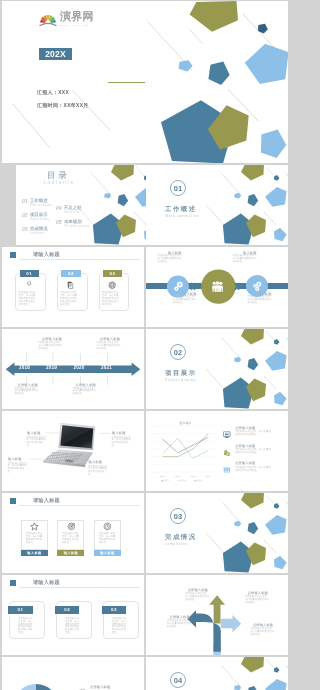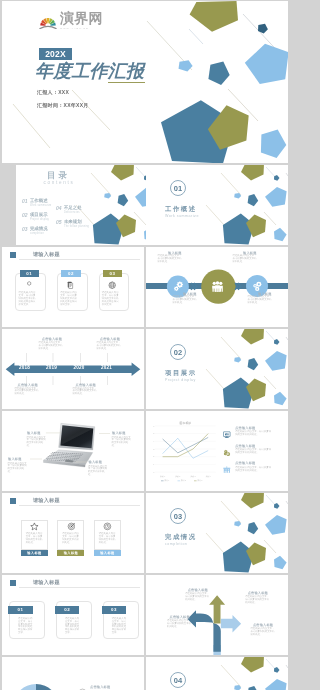--- a/index.html
+++ b/index.html
@@ -10,7 +10,7 @@
 #s1{left:2px;top:1px;width:286px;height:162px;}
 .logo-wrap{position:absolute;left:37px;top:10px;display:flex;align-items:flex-end;}
 .logo-txt{display:flex;flex-direction:column;line-height:1;margin-left:3px;}
-.logo-cn{font-size:14px;font-weight:bold;color:#a0a0a0;letter-spacing:0.2px;}
+.logo-cn{font-size:11px;font-weight:bold;color:#a0a0a0;letter-spacing:0.2px;}
 .logo-en{font-size:2.3px;color:#c2c2c2;letter-spacing:1.1px;margin-top:1.6px;}
 .badge202x{position:absolute;left:37px;top:47px;width:33px;height:11.5px;background:#4c7b9a;
  color:#fff;font-size:8.5px;font-weight:bold;

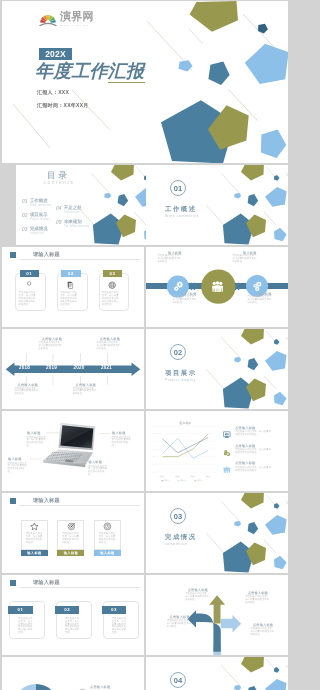--- a/index.html
+++ b/index.html
@@ -87,7 +87,6 @@
 </div>
       </div>
 <div class="badge202x">202X</div>
-<div class="s1title">年度工作汇报</div>
 <div class="s1uline"></div>
 <div class="s1sub" style="top:88px">汇报人：XXX</div>
 <div class="s1sub" style="top:101px">汇报时间：XX年XX月</div>

